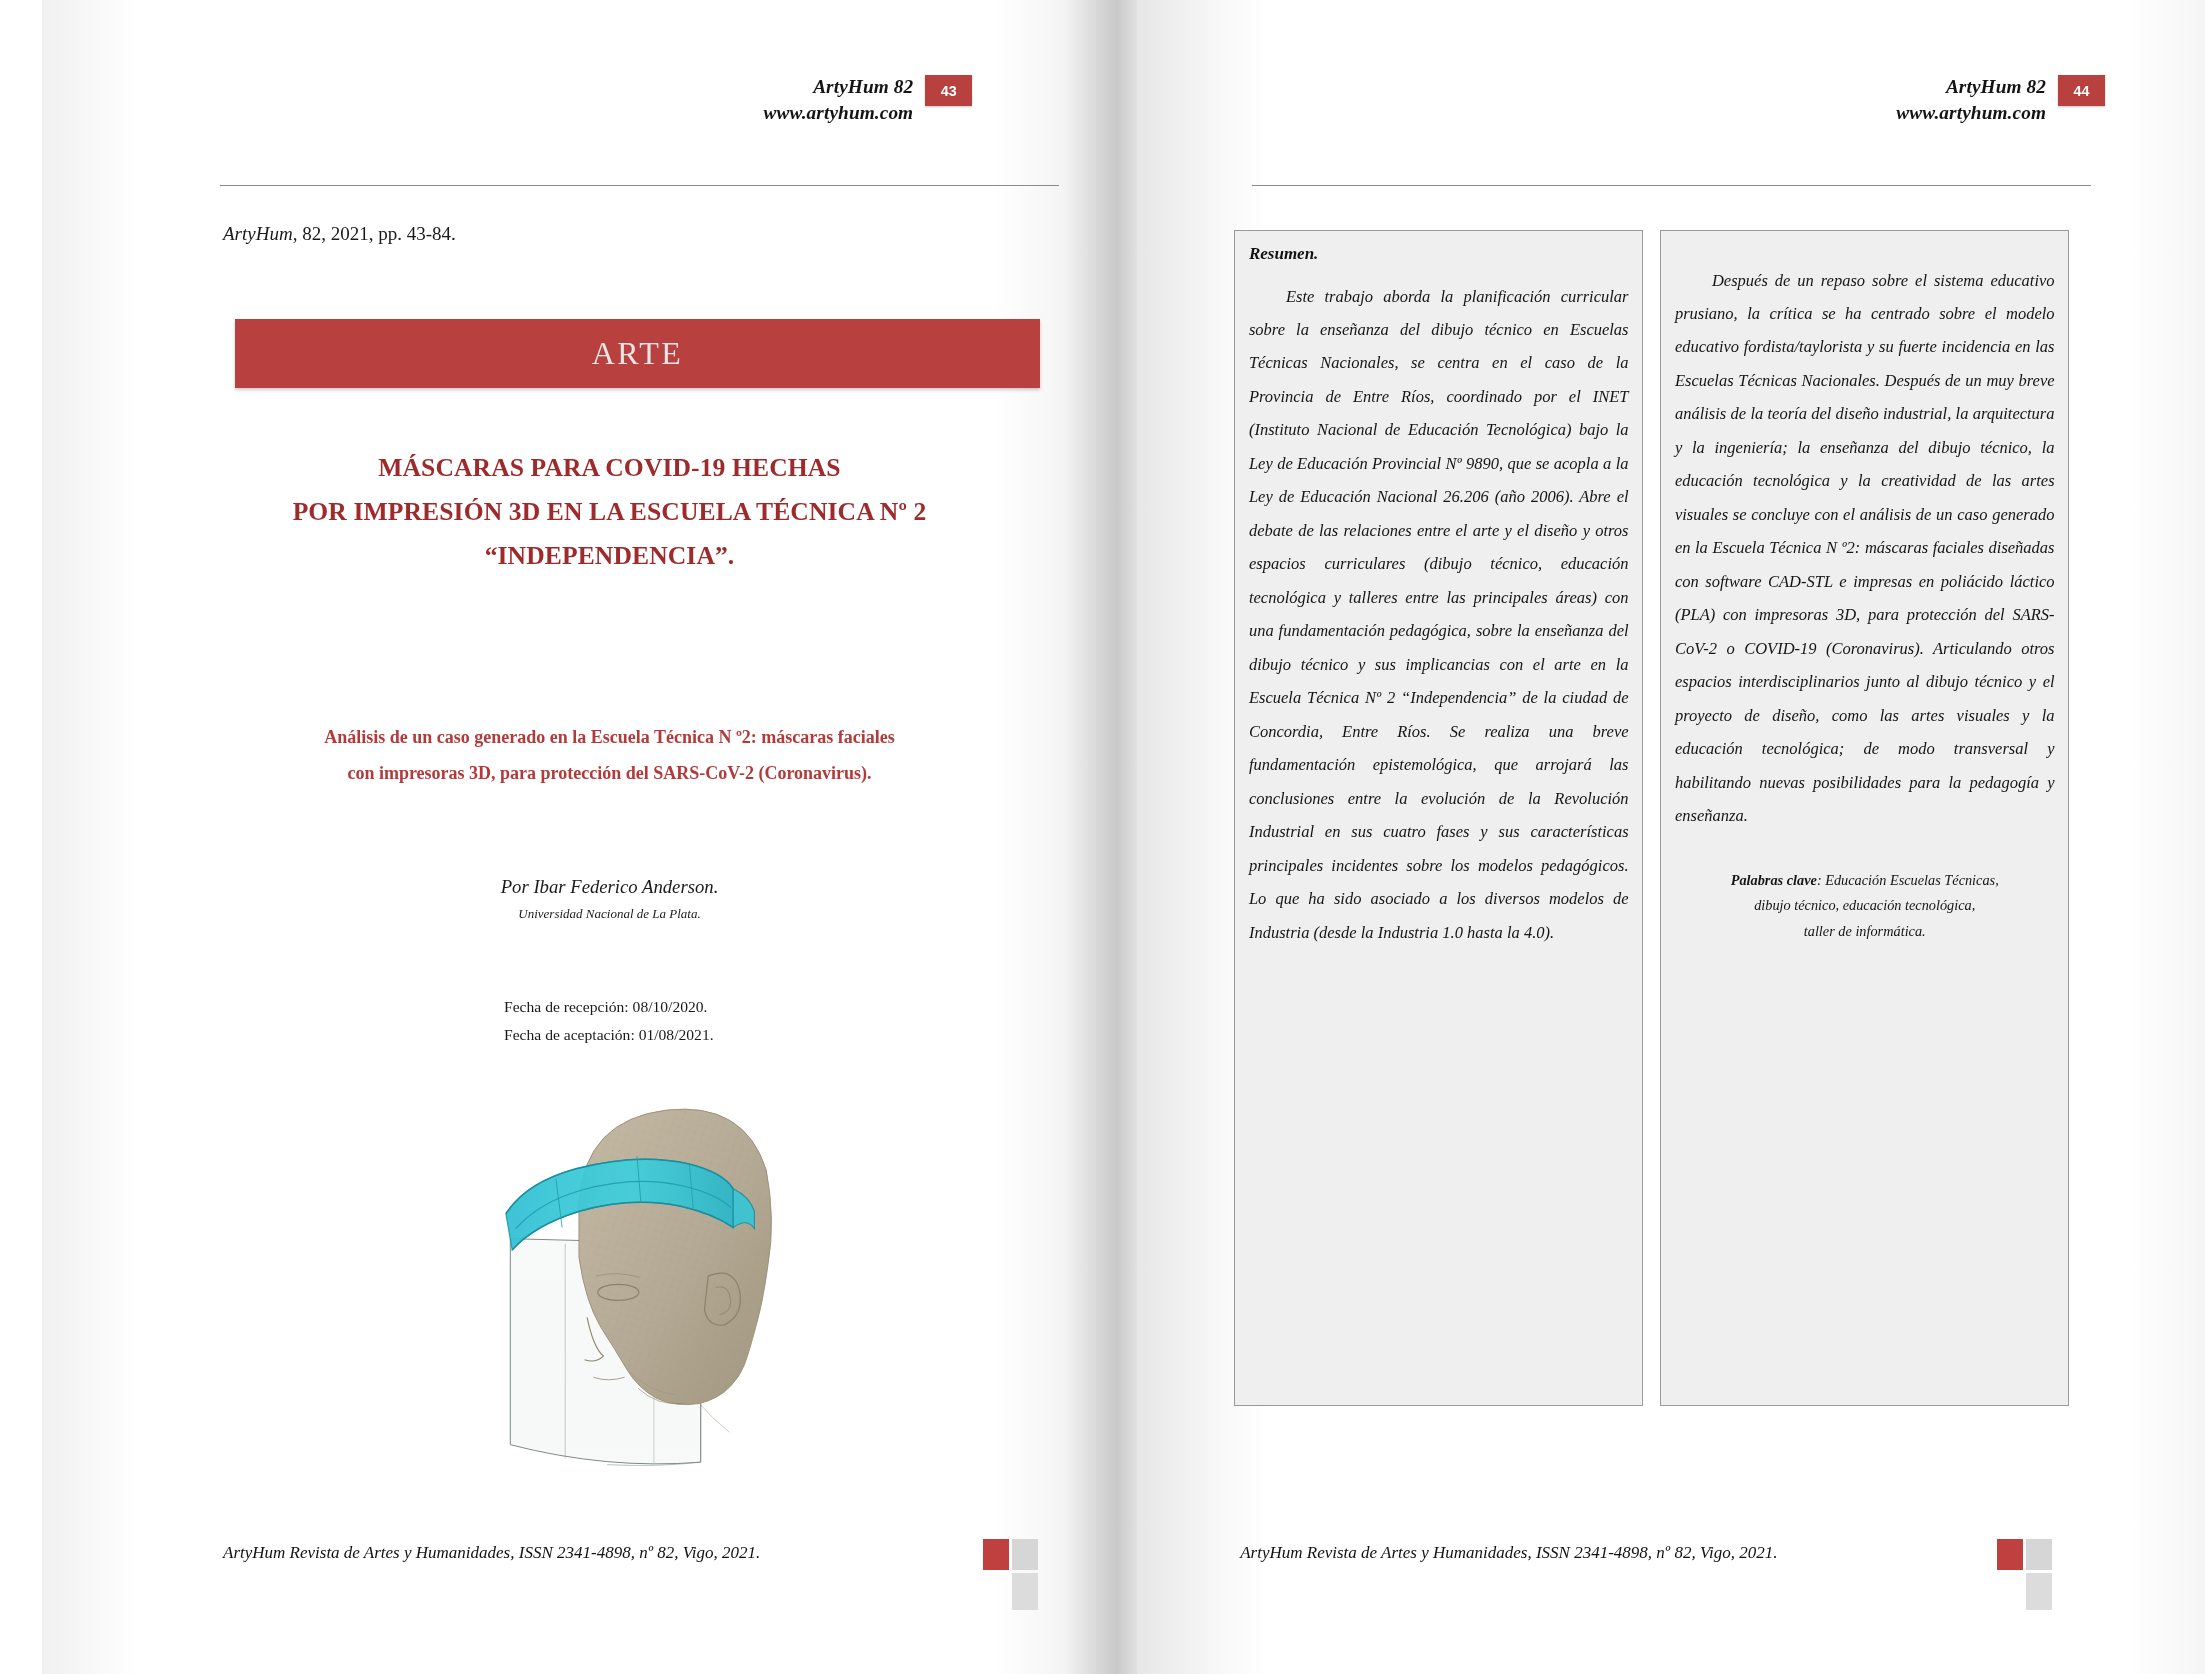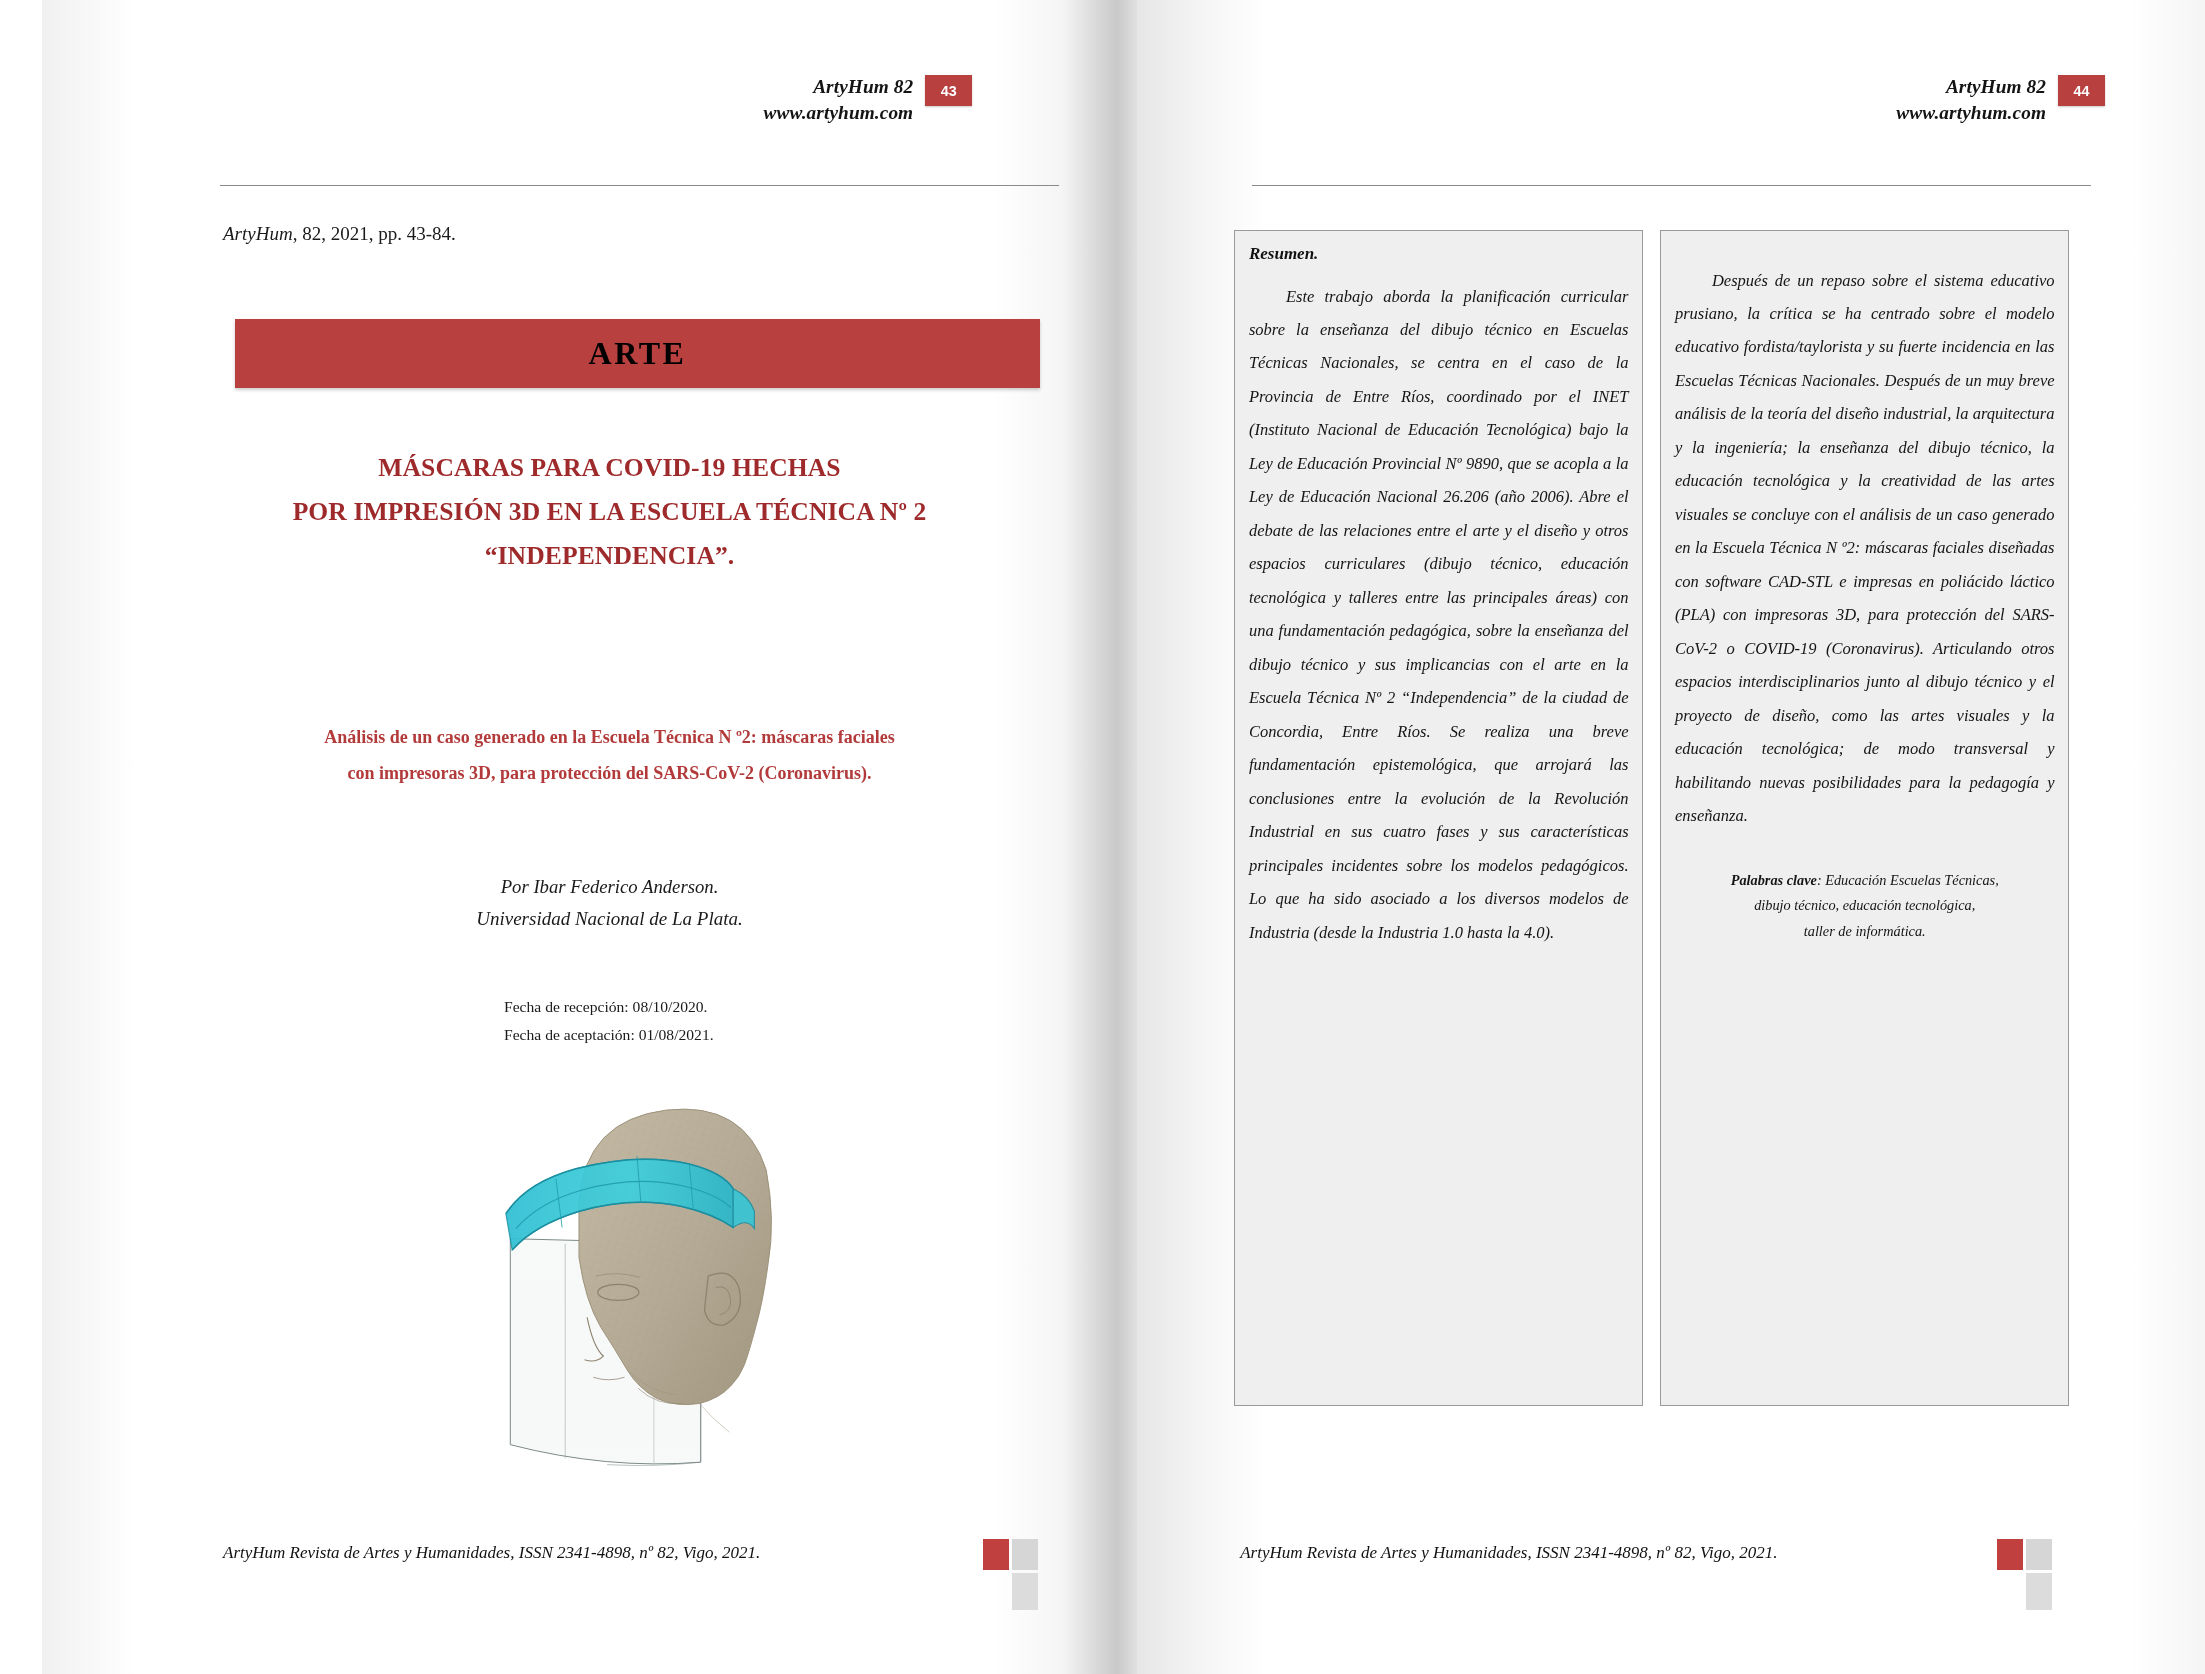--- a/index.html
+++ b/index.html
@@ -142,9 +142,9 @@
     box-shadow: 0 1.9px 3.1px rgba(0,0,0,0.20);
   }
   .arte-banner span {
-    color: #000000;
+    color: #e5e5e5;
     font-family: "Liberation Serif", serif;
-    font-weight: bold;
+    font-weight: normal;
     font-size: 32px;
     letter-spacing: 2.5px;
   }

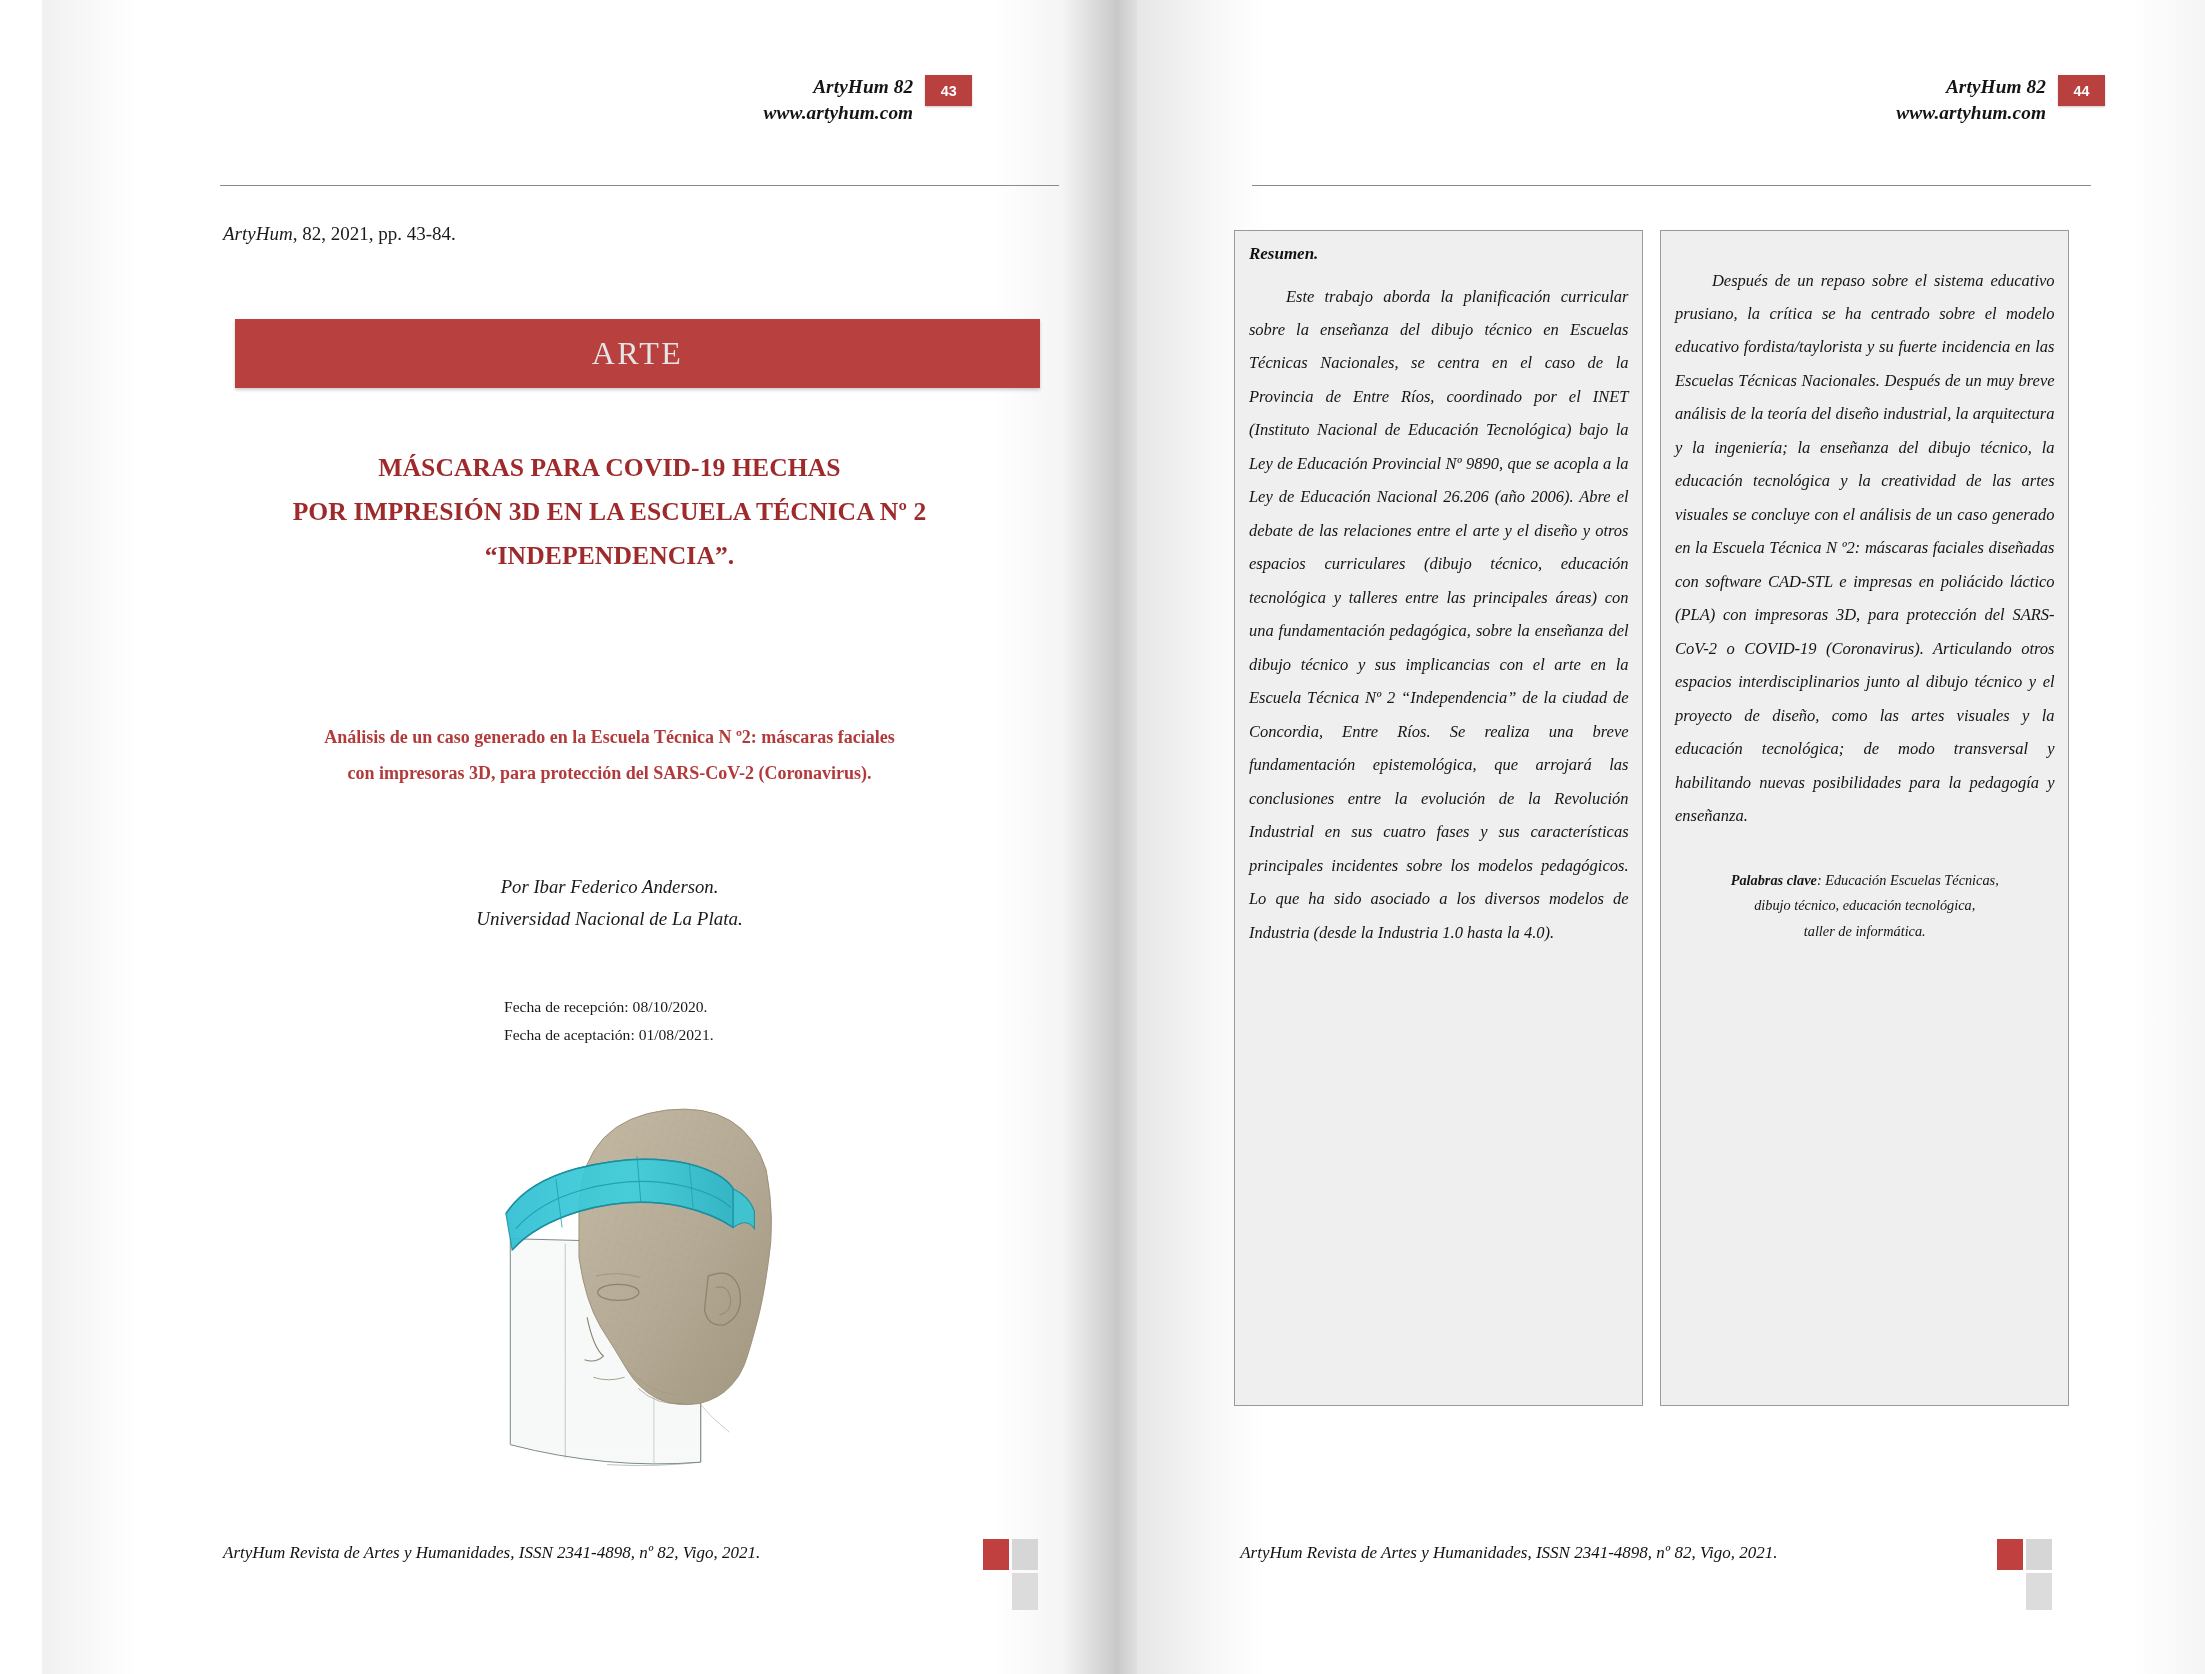--- a/index.html
+++ b/index.html
@@ -178,7 +178,7 @@
     color: #1a1a1a;
   }
   .byline .author { display: block; font-size: 18.7px; line-height: 1.65; margin-top: 11px; }
-  .byline .affil  { display: block; font-size: 19px; line-height: 1.65; }
+  .byline .affil  { display: block; font-size: 13px; line-height: 1.65; }
 
   .dates {
     position: absolute;

